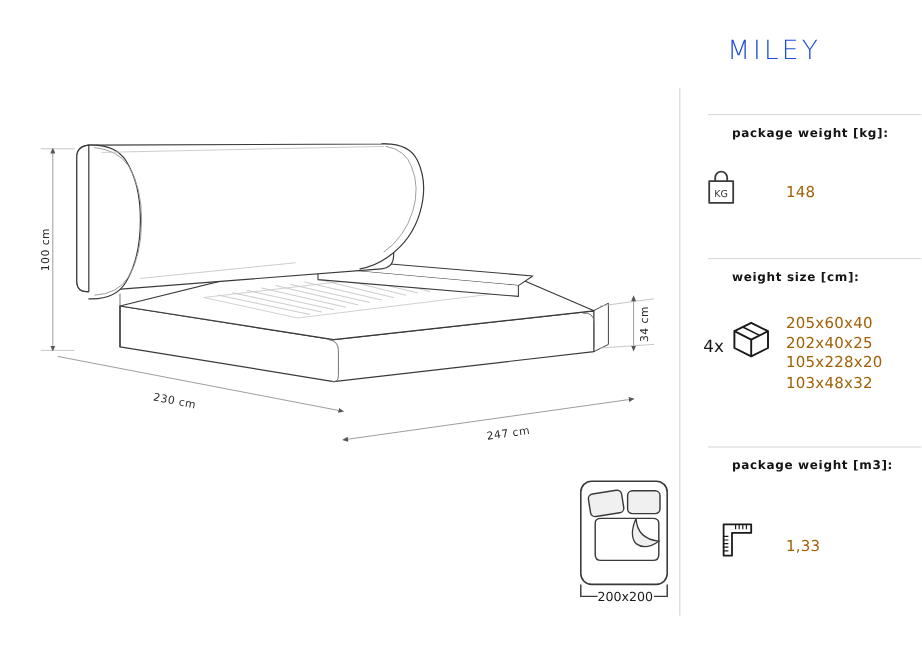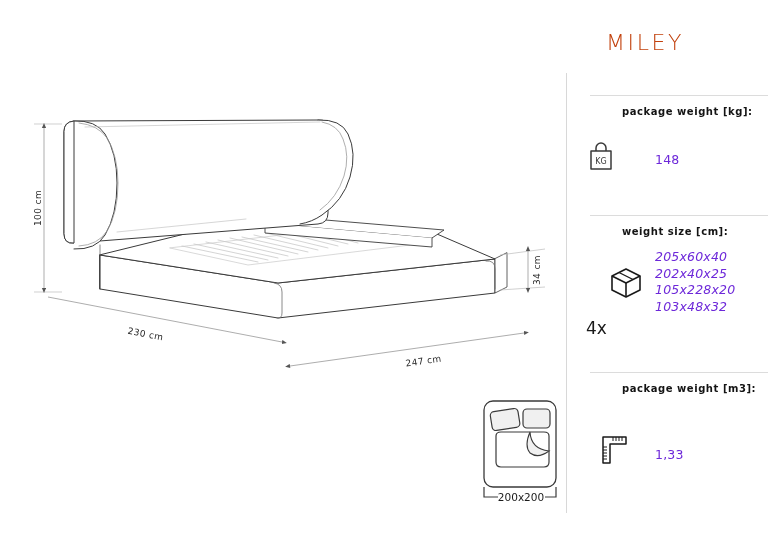--- a/index.html
+++ b/index.html
@@ -45,7 +45,7 @@
     font-size: 22px;
     font-weight: 300;
     letter-spacing: 2.6px;
-    color: #c2410c;
+    color: #1d4ed8;
     white-space: nowrap;
   }
 

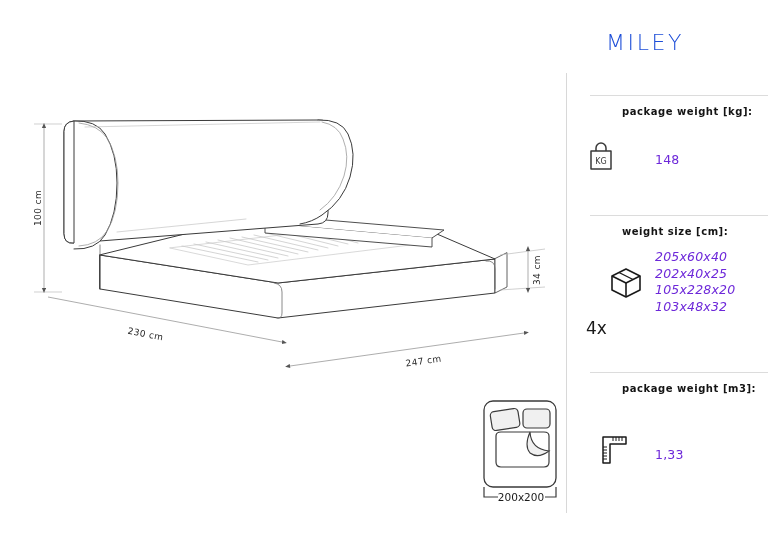--- a/index.html
+++ b/index.html
@@ -62,7 +62,7 @@
   }
   .section-label {
     position: absolute;
-    left: 55px; top: 11px;
+    left: 43px; top: 11px;
     font-size: 10px;
     font-weight: bold;
     letter-spacing: 0.55px;

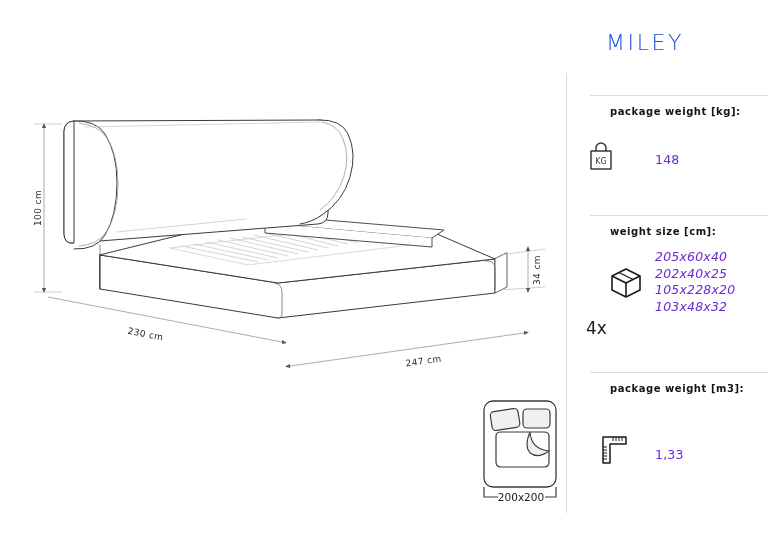--- a/index.html
+++ b/index.html
@@ -77,7 +77,7 @@
     position: absolute;
     left: 88px;
     font-size: 12.5px;
-    color: #6d28d9;
+    color: #a16207;
     letter-spacing: 0.2px;
     line-height: 16.5px;
     white-space: pre;

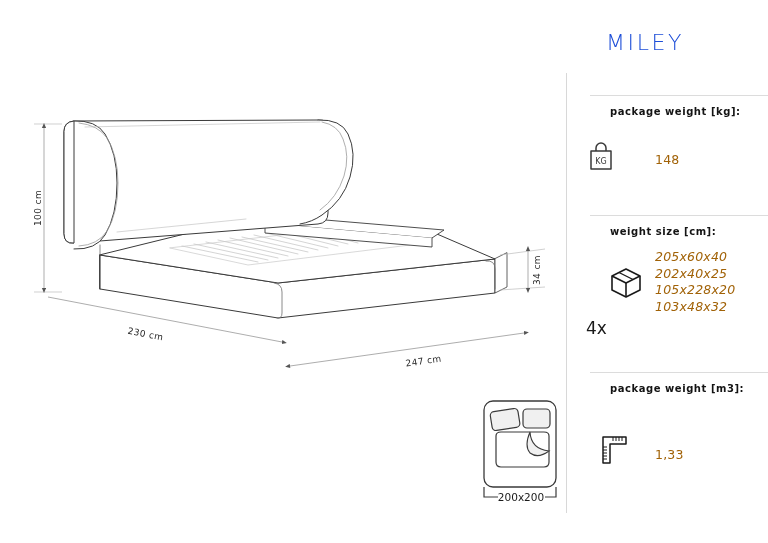--- a/index.html
+++ b/index.html
@@ -84,7 +84,7 @@
   }
   #weight-value { top: 57px; }
   #volume-value { top: 75px; }
-  #size-value   { top: 34px; font-style: italic; }
+  #size-value   { top: 46px; }
 
   #size-count {
     position: absolute;

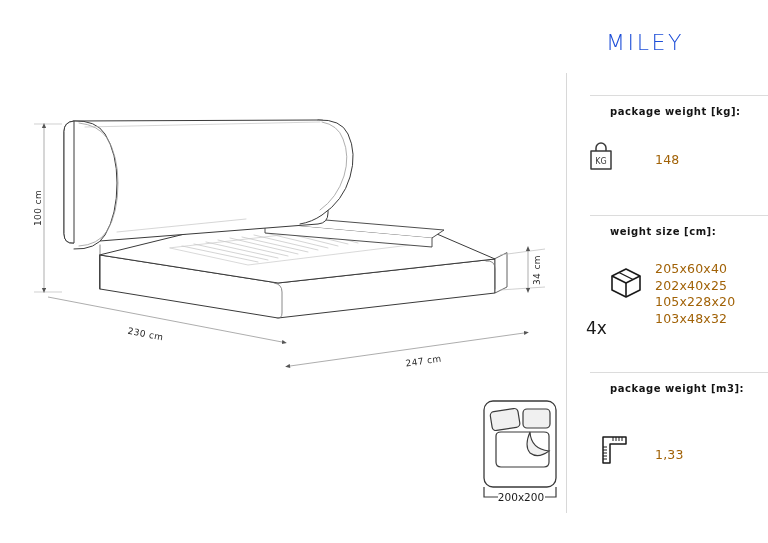--- a/index.html
+++ b/index.html
@@ -89,9 +89,8 @@
   #size-count {
     position: absolute;
     left: 19px; top: 66px;
-    font-size: 17px;
+    font-size: 14px;
     color: #1a1a1a;
-    margin-top: 37px;
   }
   #size-icon { left: 42px; top: 50px; }
   #volume-icon { left: 33px; top: 62px; }

